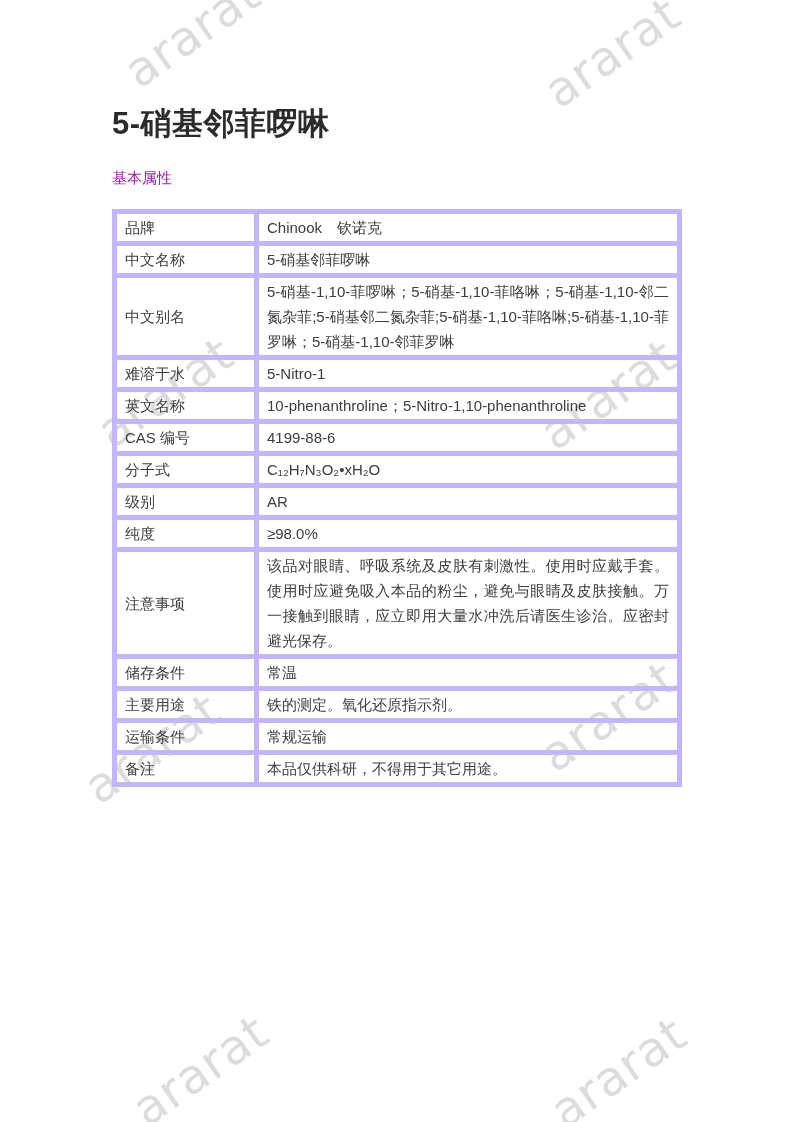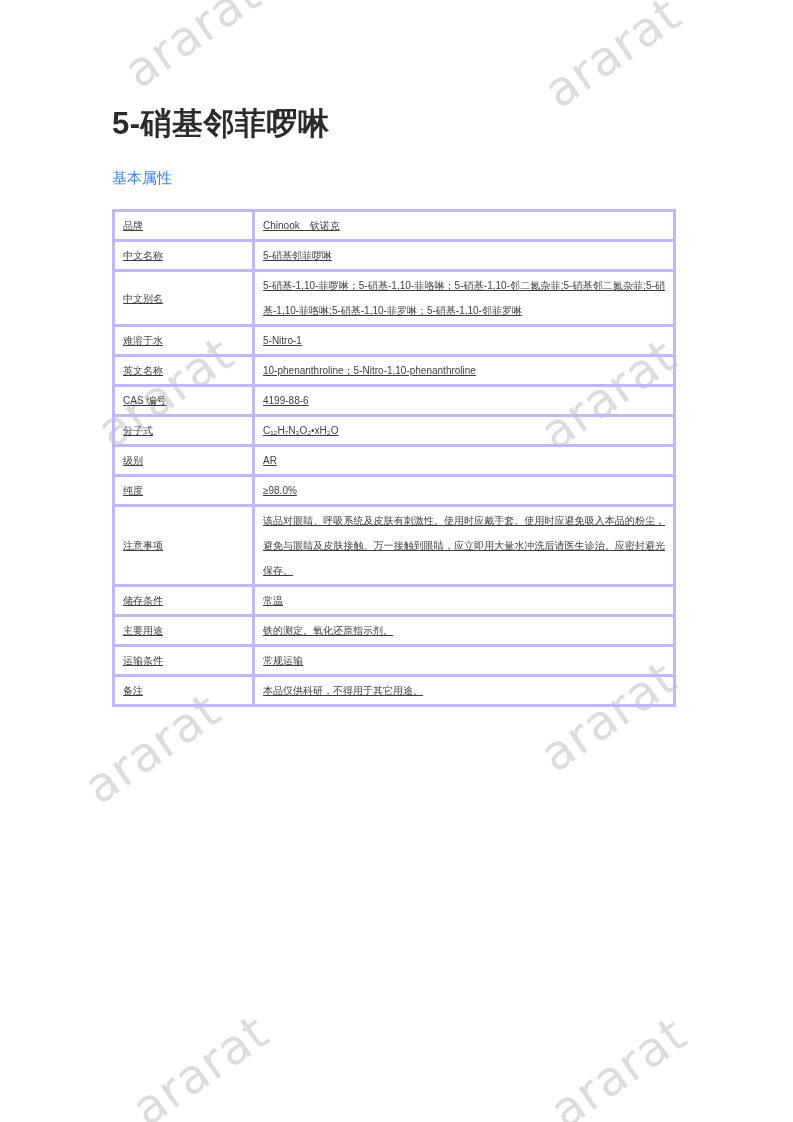--- a/index.html
+++ b/index.html
@@ -37,7 +37,7 @@
     font-size:15px;
     line-height:20px;
     font-weight:400;
-    color:#3b82f6;
+    color:#a21caf;
   }
   table.props {
     margin-top:21px;

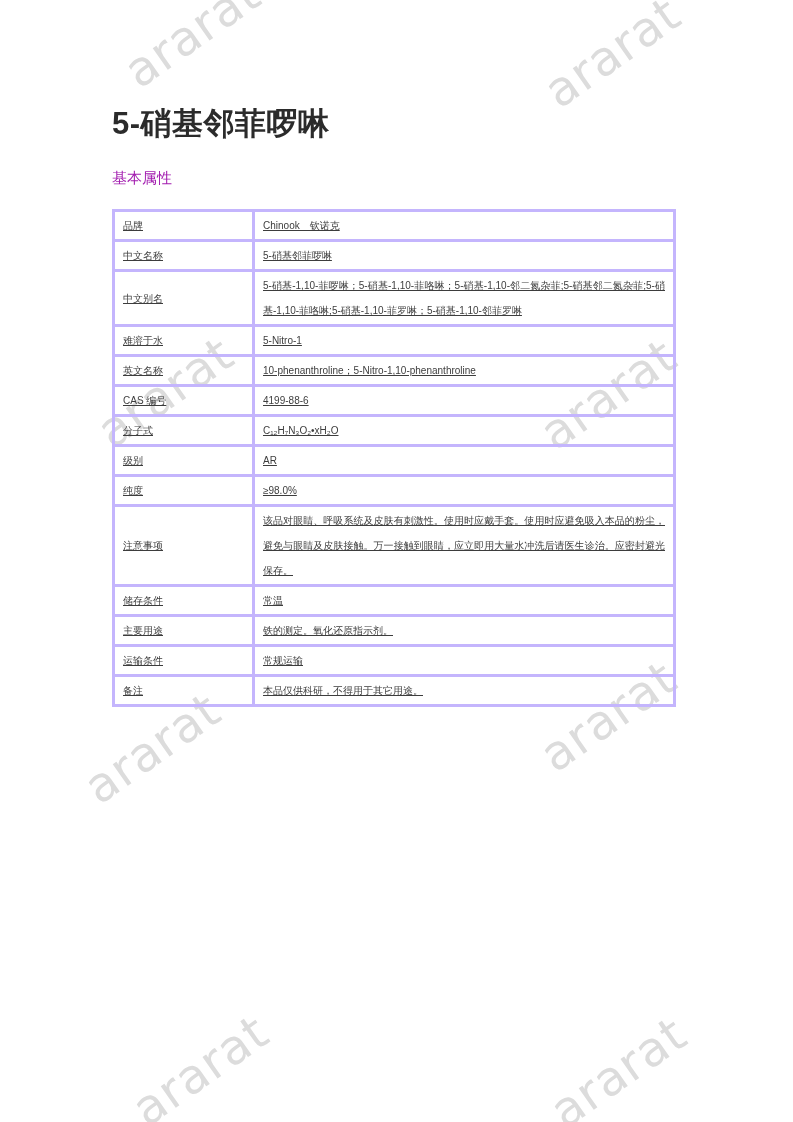--- a/index.html
+++ b/index.html
@@ -46,15 +46,14 @@
     table-layout:fixed;
   }
   table.props td {
-    border:3px solid #c4b5fd;
-    font-size:10px;
+    border:5px solid #c4b5fd;
+    font-size:15px;
     line-height:25px;
     padding:1px 8px;
     height:25px;
     vertical-align:middle;
     color:#3d3d3d;
     background:transparent;
-    text-decoration:underline;
   }
   td.cell-label { width:121px; white-space:nowrap; overflow:hidden; }
   td.cell-value { width:402px; }

